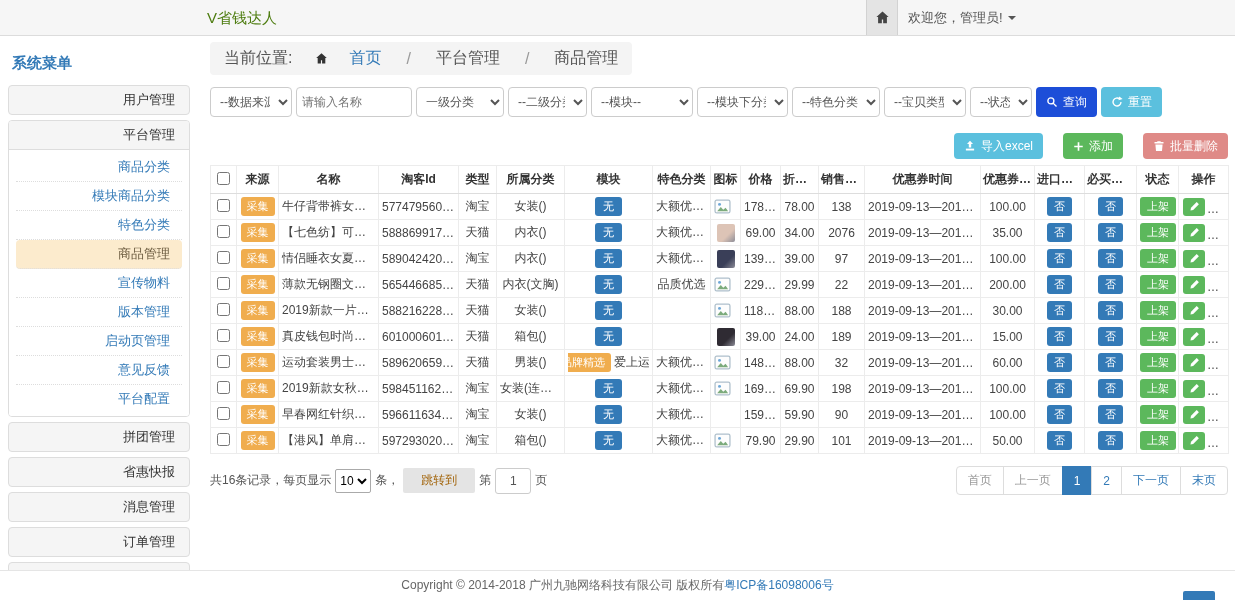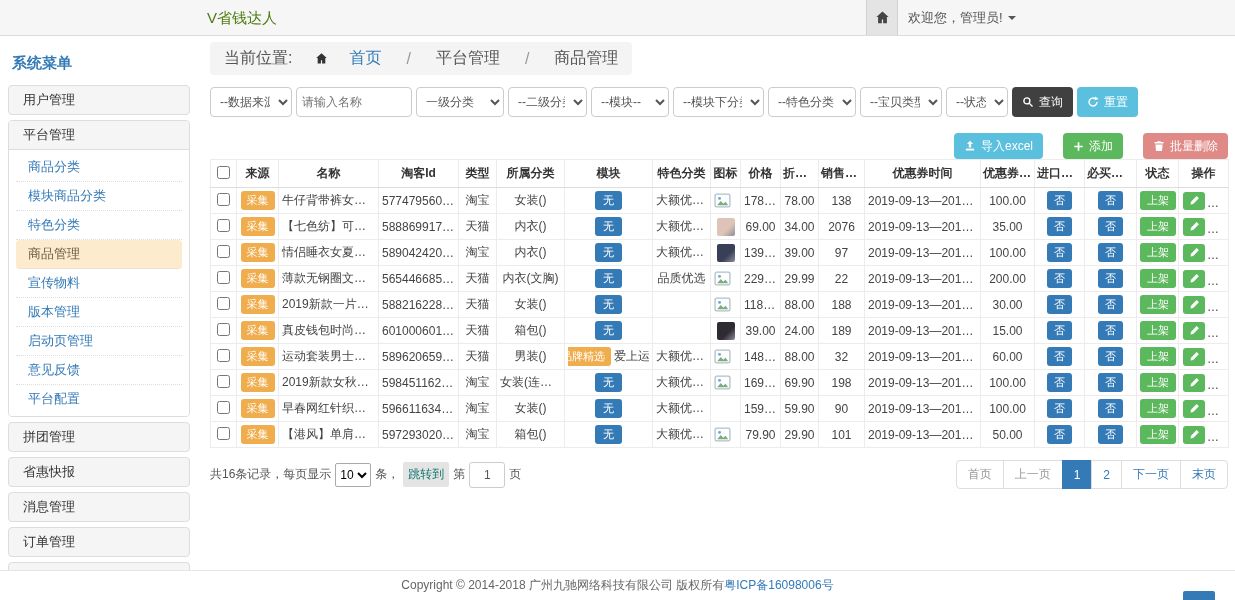--- a/index.html
+++ b/index.html
@@ -16,7 +16,7 @@
   
   .sidebar { position:absolute; left:8px; top:48px; width:182px; z-index:1; }
   .menu-title { color:#337ab7; font-size:15px; font-weight:bold; margin:6px 0 12px 4px; }
-  .panel { background:#f5f5f5; border:1px solid #ddd; border-radius:4px; margin-bottom:5px; font-size:13px; color:#333; overflow:hidden; }
+  .panel { background:#f5f5f5; border:1px solid #ddd; border-radius:4px; margin-bottom:5px; font-size:13px; color:#333; overflow:hidden;text-align:right; }
   .panel-header { padding:5px 14px; cursor:pointer; }
   .panel.expanded { background:#fff; }
   .panel.expanded .panel-header { background:#f5f5f5; border-bottom:1px solid #ddd; }

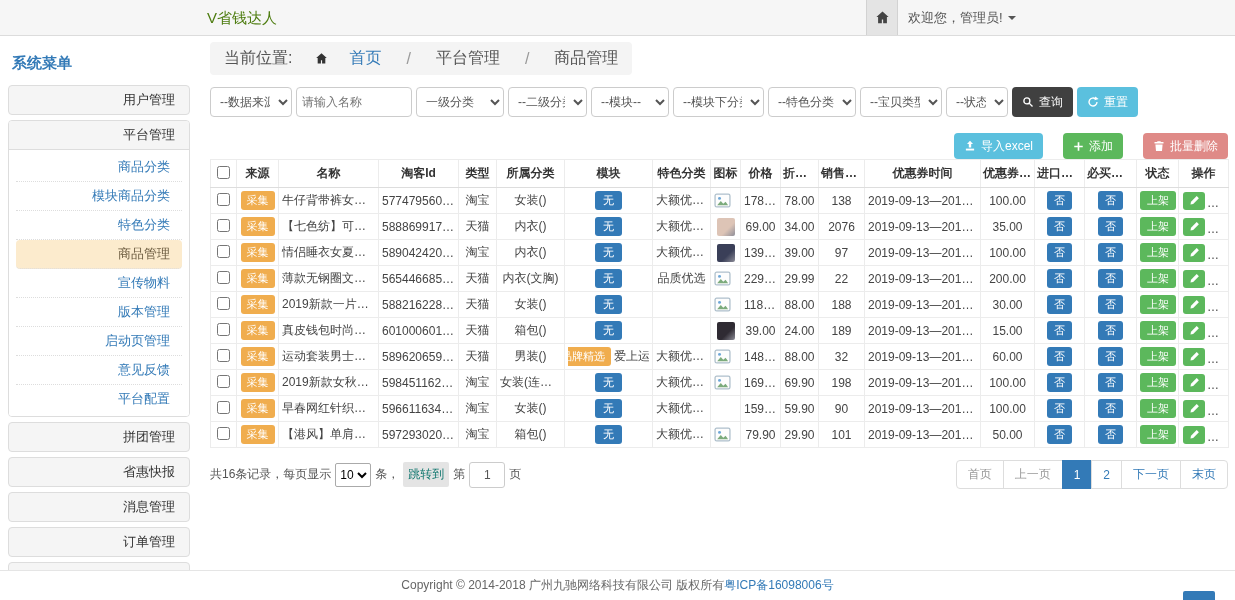--- a/index.html
+++ b/index.html
@@ -33,7 +33,7 @@
 
   .filter-row { display:flex; gap:4px; margin-top:12px; align-items:center; }
   select.filter, input.filter-input { height:30px; border:1px solid #ccc; border-radius:4px; font-size:12px; color:#555; background:#fff; padding:0 5px; }
-  .fw0{width:82px}.fw1{width:116px}.fw2{width:88px}.fw3{width:79px}.fw4{width:78px}.fw5{width:91px}.fw6{width:88px}.fw7{width:82px}.fw8{width:62px}
+  .fw0{width:82px}.fw1{width:116px}.fw2{width:88px}.fw3{width:79px}.fw4{width:102px}.fw5{width:91px}.fw6{width:88px}.fw7{width:82px}.fw8{width:62px}
 
   .btn { border:none; border-radius:4px; color:#fff; font-size:12px; height:30px; padding:0 10px; display:inline-flex; align-items:center; gap:5px; cursor:pointer; white-space:nowrap; }
   .btn-primary{background:#404040}.btn-info{background:#5bc0de}.btn-success{background:#5cb85c}.btn-danger-soft{background:#df8a87}

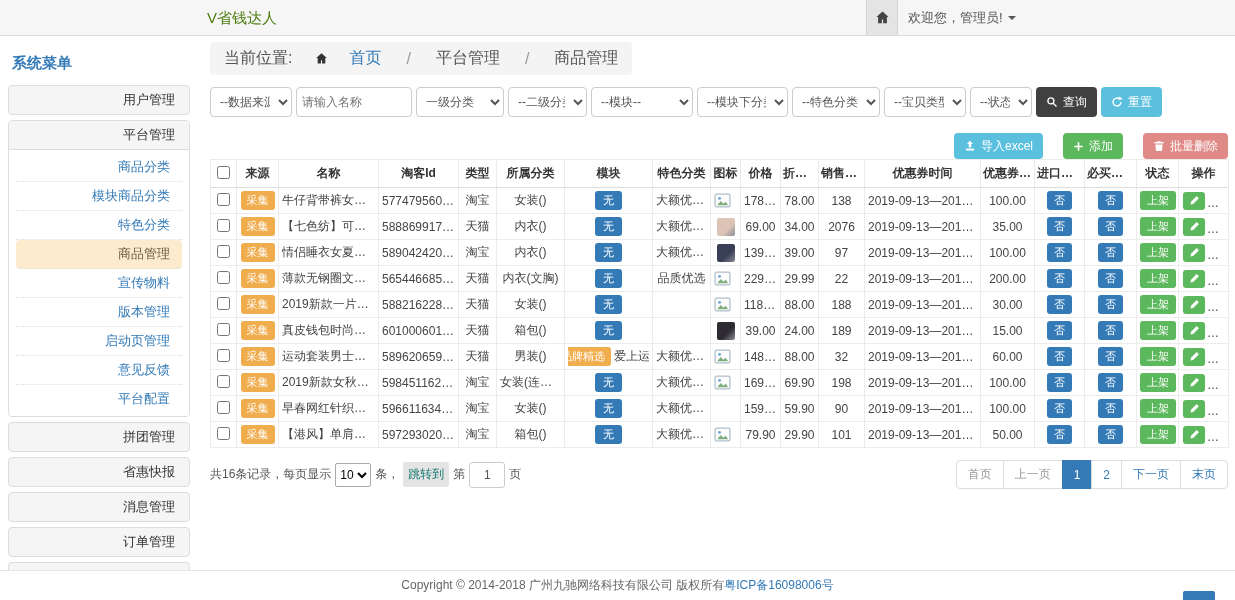--- a/index.html
+++ b/index.html
@@ -36,7 +36,7 @@
   .fw0{width:82px}.fw1{width:116px}.fw2{width:88px}.fw3{width:79px}.fw4{width:102px}.fw5{width:91px}.fw6{width:88px}.fw7{width:82px}.fw8{width:62px}
 
   .btn { border:none; border-radius:4px; color:#fff; font-size:12px; height:30px; padding:0 10px; display:inline-flex; align-items:center; gap:5px; cursor:pointer; white-space:nowrap; }
-  .btn-primary{background:#404040}.btn-info{background:#5bc0de}.btn-success{background:#5cb85c}.btn-danger-soft{background:#df8a87}
+  .btn-primary{background:#1d4ed8}.btn-info{background:#5bc0de}.btn-success{background:#5cb85c}.btn-danger-soft{background:#df8a87}
   .toolbar { display:flex; justify-content:flex-end; gap:20px; margin-top:16px; }
   .toolbar .btn { height:26px; }
 

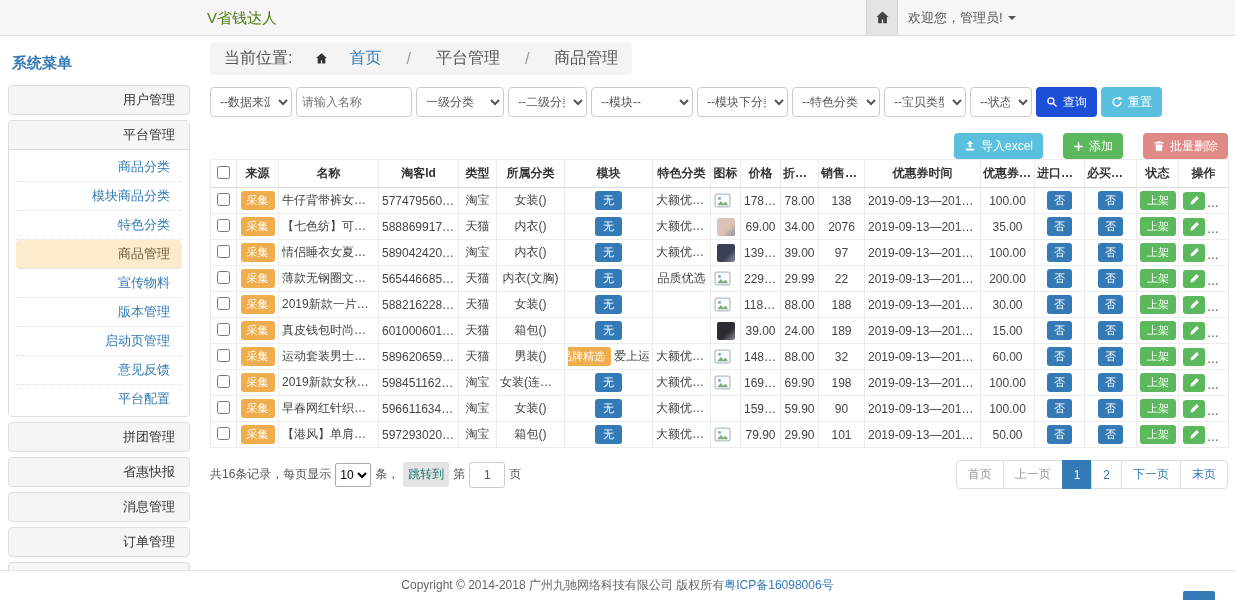--- a/index.html
+++ b/index.html
@@ -40,7 +40,7 @@
   .toolbar { display:flex; justify-content:flex-end; gap:20px; margin-top:16px; }
   .toolbar .btn { height:26px; }
 
-  table.grid { width:100%; border-collapse:collapse; table-layout:fixed; font-size:12px; color:#444; background:#fff; }
+  table.grid { width:100%; border-collapse:collapse; table-layout:fixed; font-size:12px; color:#444; margin-top:6px; background:#fff; }
   .grid th, .grid td { border:1px solid #ececec; text-align:center; padding:2px 3px; overflow:hidden; white-space:nowrap; text-overflow:ellipsis; vertical-align:middle; }
   .grid th { font-weight:bold; color:#333; padding:5px 2px; border-bottom:1px solid #ddd; }
   .grid td { height:26px; }

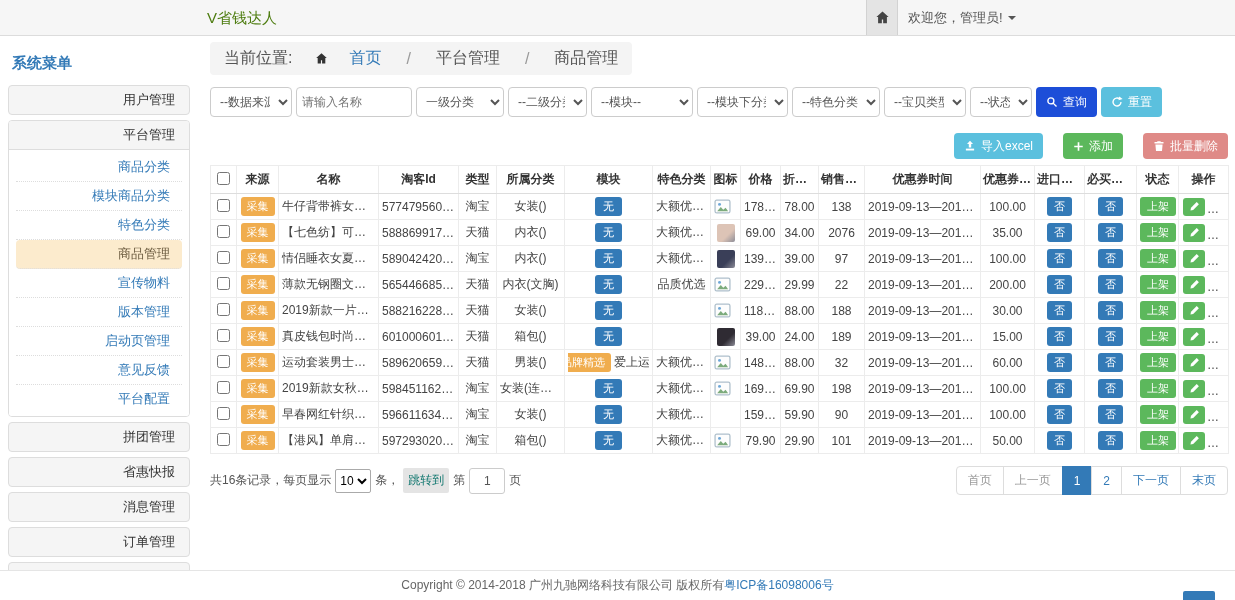--- a/index.html
+++ b/index.html
@@ -58,7 +58,7 @@
   .pagination-row { display:flex; justify-content:space-between; align-items:center; margin-top:12px; font-size:12px; color:#555; }
   .pg-left { display:flex; align-items:center; gap:4px; }
   .per-page { height:24px; border:1px solid #aaa; border-radius:2px; background:#fff; font-size:12px; }
-  .jump-chip { background:#e4e4e4; padding:4px 5px; border-radius:2px; color:#0f766e; }
+  .jump-chip { background:#e4e4e4; padding:4px 18px; border-radius:2px; color:#a16207; }
   .jump-input { width:36px; height:26px; border:1px solid #ccc; border-radius:3px; text-align:center; font-size:12px; color:#555; }
   .page-group { display:flex; }
   .page-btn { border:1px solid #ddd; background:#fff; color:#337ab7; padding:5px 11px; font-size:12px; margin-left:-1px; cursor:pointer; }

